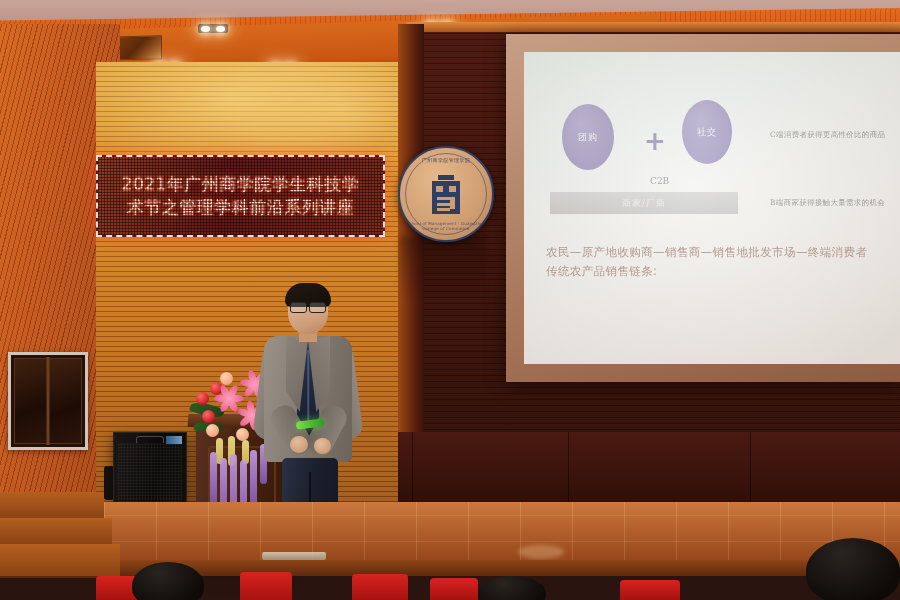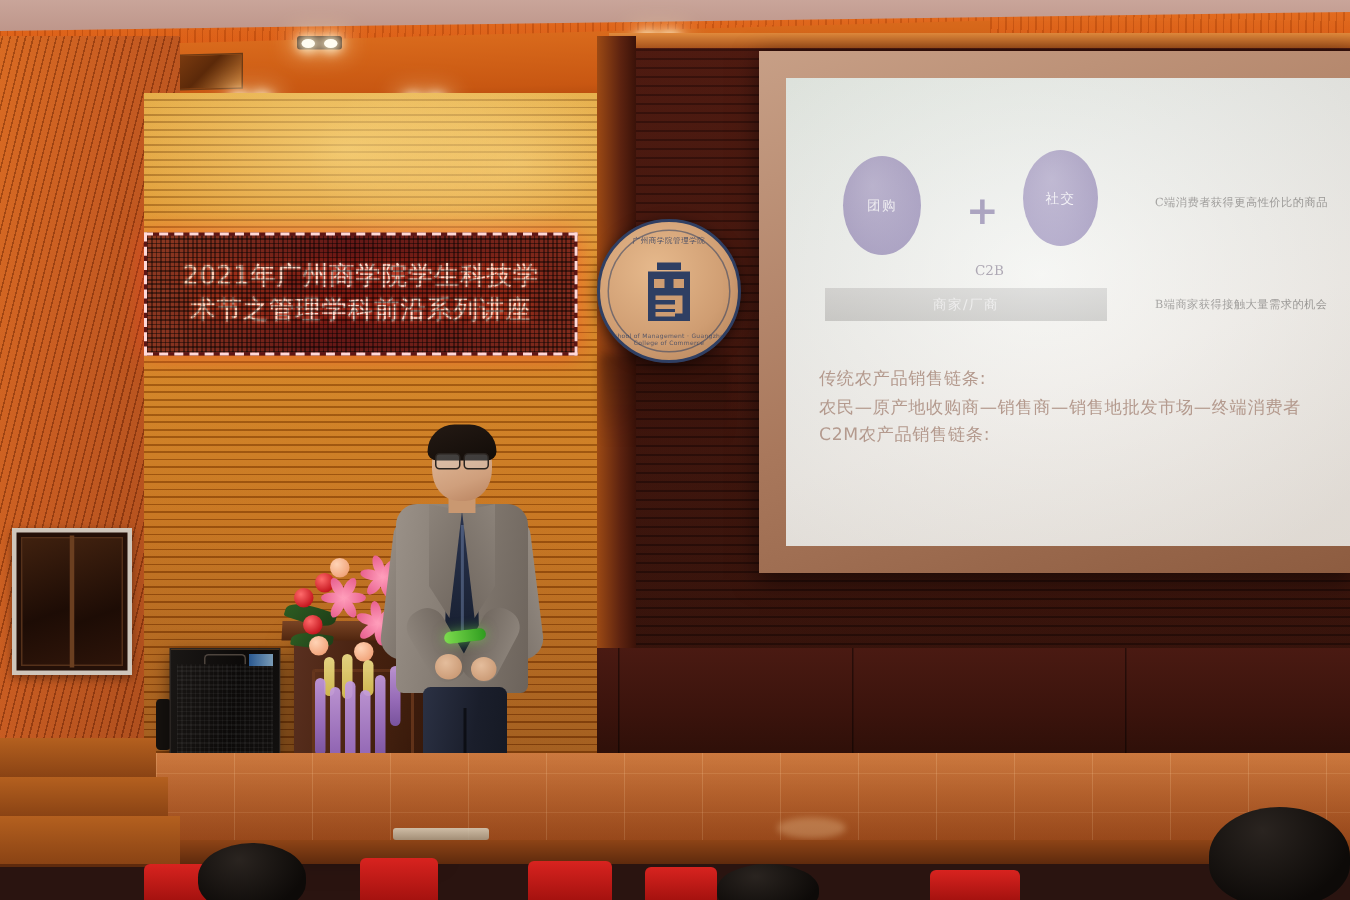--- a/index.html
+++ b/index.html
@@ -335,8 +335,8 @@
     <div class="vig"></div>
   </div>
   <div class="body-text">
+    <div>农民—原产地收购商—销售商—销售地批发市场—终端消费者</div>
     <div>传统农产品销售链条:</div>
-    <div>农民—原产地收购商—销售商—销售地批发市场—终端消费者</div>
     <div>C2M农产品销售链条:</div>
   </div>
 

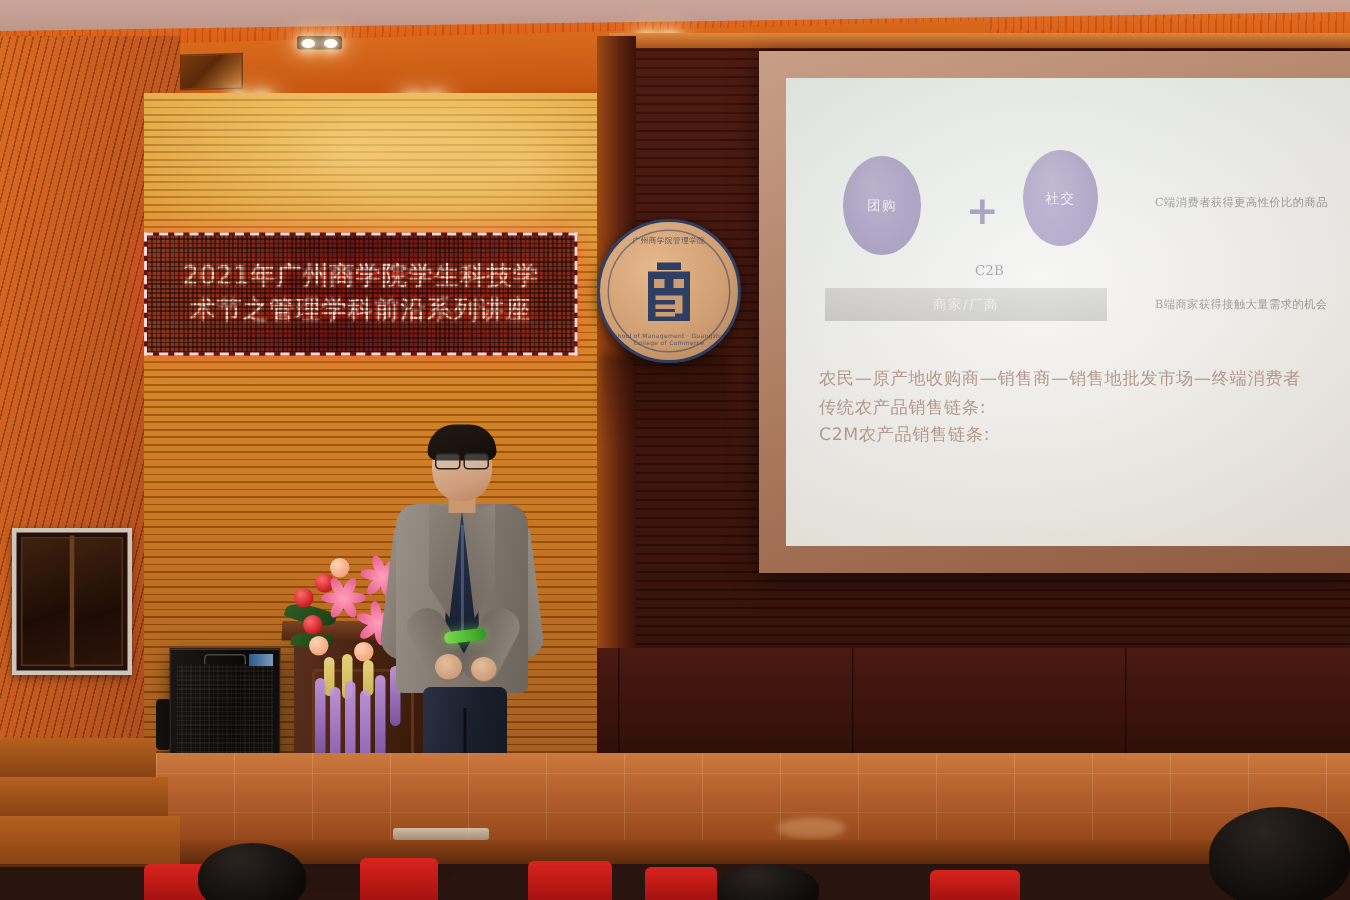--- a/index.html
+++ b/index.html
@@ -337,7 +337,6 @@
   <div class="body-text">
     <div>农民—原产地收购商—销售商—销售地批发市场—终端消费者</div>
     <div>传统农产品销售链条:</div>
-    <div>C2M农产品销售链条:</div>
   </div>
 
   <div class="window">

